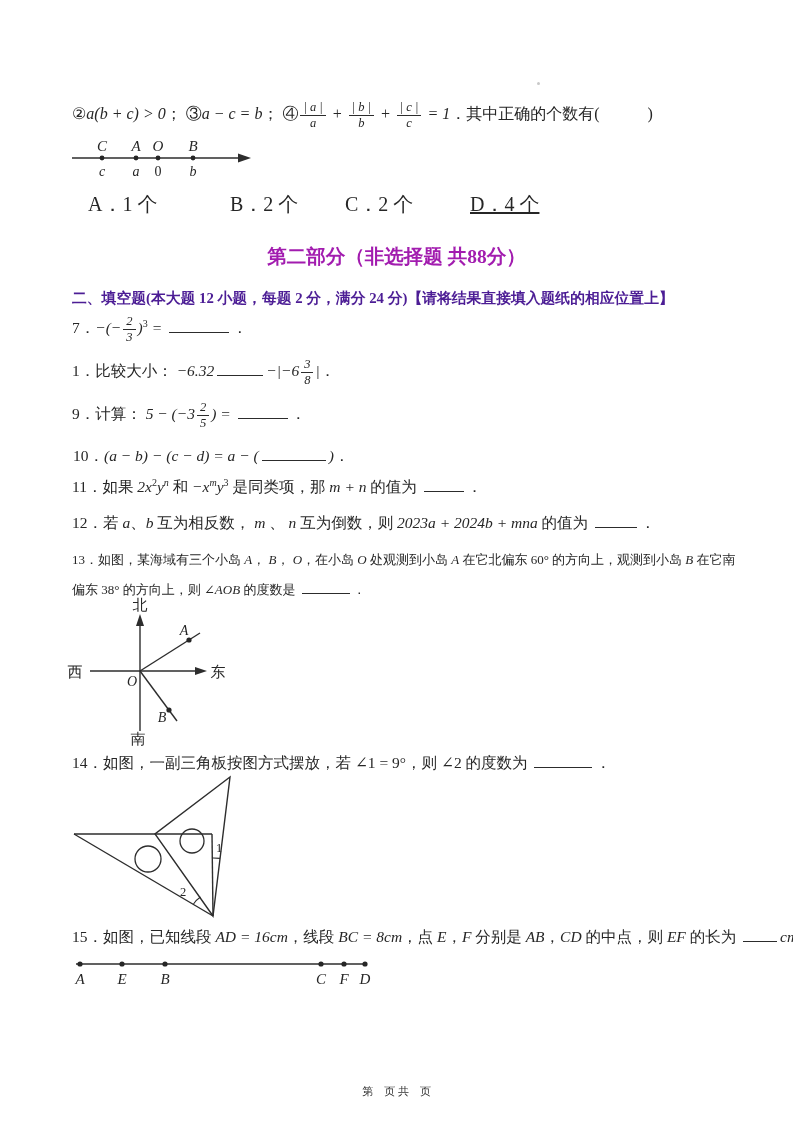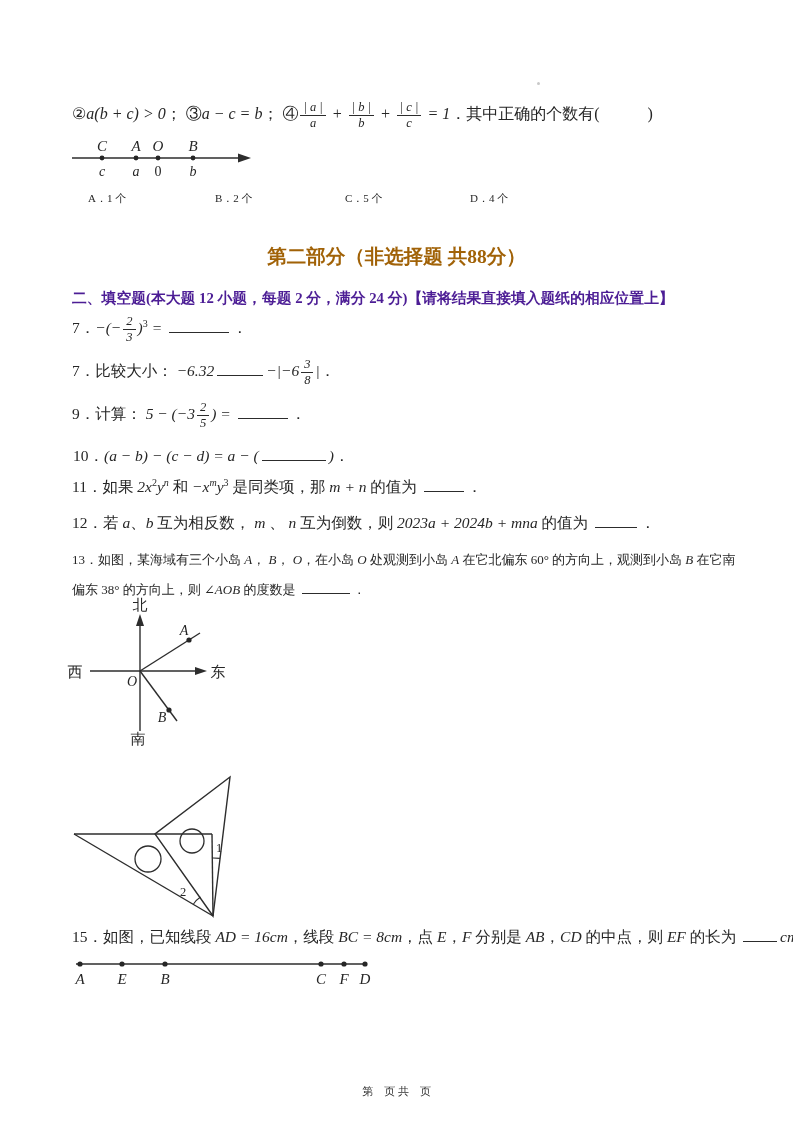--- a/index.html
+++ b/index.html
@@ -17,7 +17,7 @@
   .blank{display:inline-block;border-bottom:1.3px solid #2c2c2c;height:14px;vertical-align:baseline;margin:0 3px;}
   .title{position:absolute;left:0;width:100%;text-align:center;font-weight:bold;font-size:19.5px;color:#a16207;}
   .bold-header{position:absolute;font-weight:bold;font-size:14.8px;color:#4c1d95;white-space:nowrap;}
-  .option{position:absolute;font-size:11px;white-space:nowrap;}
+  .option{position:absolute;font-size:20px;white-space:nowrap;}
   .fig{position:absolute;overflow:visible;}
   .fig text{font-family:"Liberation Serif","DejaVu Serif",serif;fill:#262626;}
   .footer{position:absolute;left:0;width:100%;text-align:center;font-size:11px;color:#303030;}

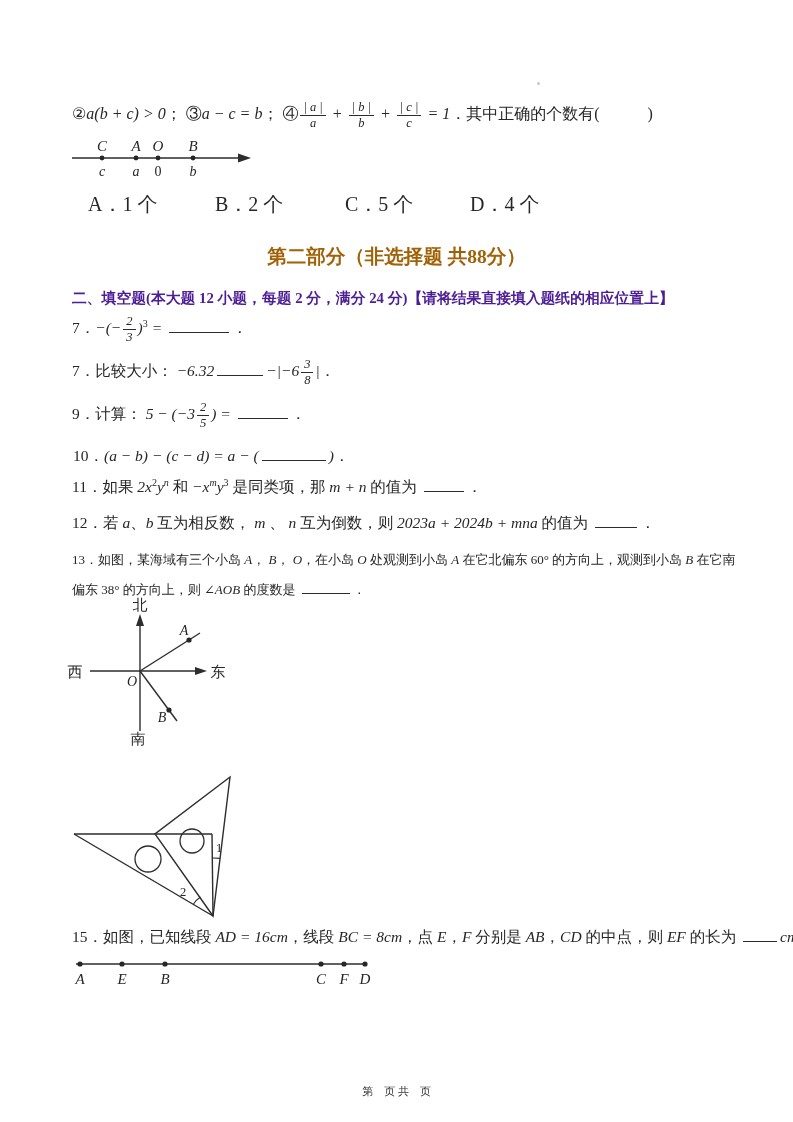--- a/index.html
+++ b/index.html
@@ -59,7 +59,7 @@
   </svg>
 
   <span class="option" style="left:88px;top:191px;">A．1 个</span>
-  <span class="option" style="left:215px;top:191px;">B．2 个</span>
+  <span class="option" style="left:230px;top:191px;">B．2 个</span>
   <span class="option" style="left:345px;top:191px;">C．5 个</span>
   <span class="option" style="left:470px;top:191px;">D．4 个</span>
 

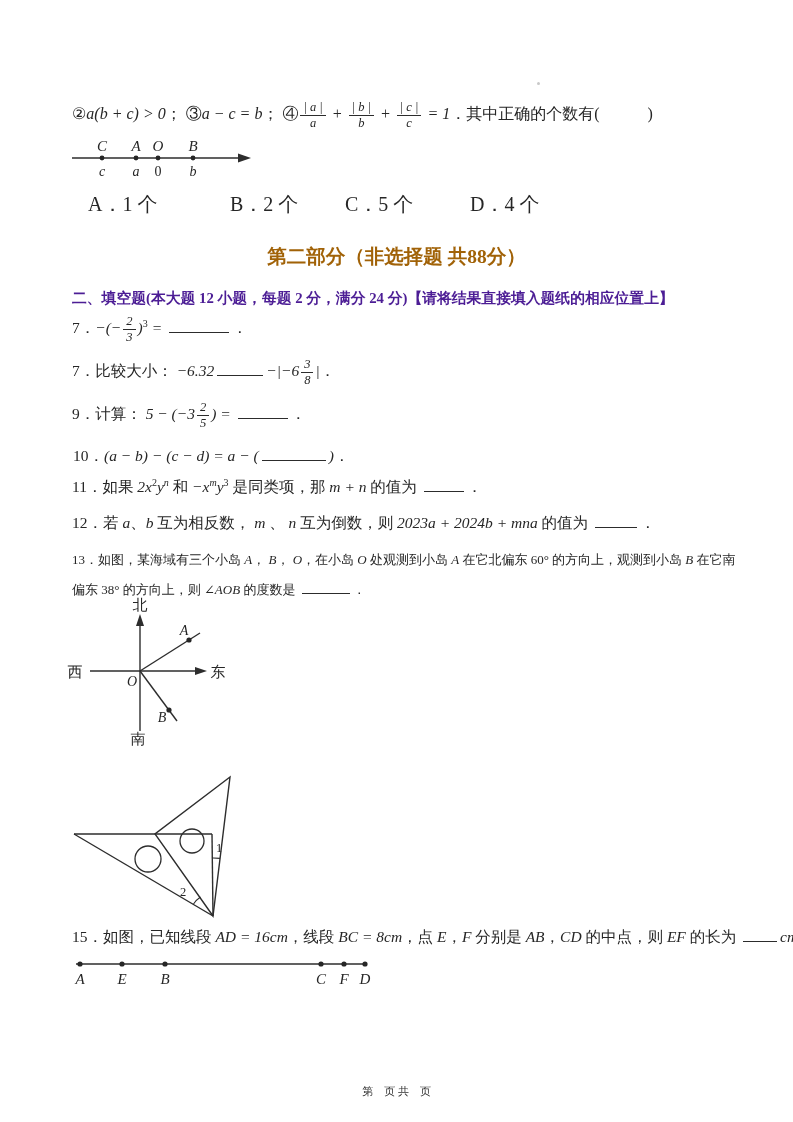--- a/index.html
+++ b/index.html
@@ -60,7 +60,7 @@
 
   <span class="option" style="left:88px;top:191px;">A．1 个</span>
   <span class="option" style="left:230px;top:191px;">B．2 个</span>
-  <span class="option" style="left:345px;top:191px;">C．5 个</span>
+  <span class="option" style="left:345px;top:191px;">C．2 个</span>
   <span class="option" style="left:470px;top:191px;">D．4 个</span>
 
   <div class="title" style="top:243px;">第二部分（非选择题 共88分）</div>

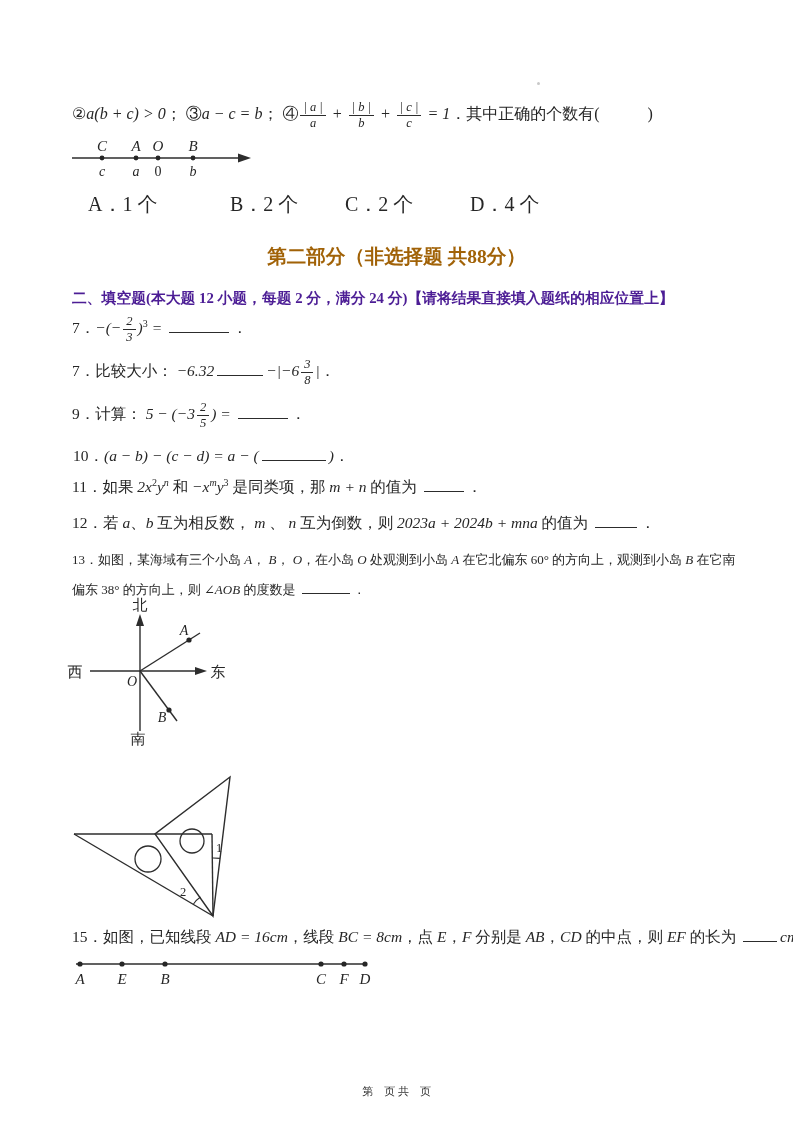--- a/index.html
+++ b/index.html
@@ -61,7 +61,7 @@
   <span class="option" style="left:88px;top:191px;">A．1 个</span>
   <span class="option" style="left:230px;top:191px;">B．2 个</span>
   <span class="option" style="left:345px;top:191px;">C．2 个</span>
-  <span class="option" style="left:470px;top:191px;">D．4 个</span>
+  <span class="option" style="left:470px;top:191px;text-decoration:underline;">D．4 个</span>
 
   <div class="title" style="top:243px;">第二部分（非选择题 共88分）</div>
 

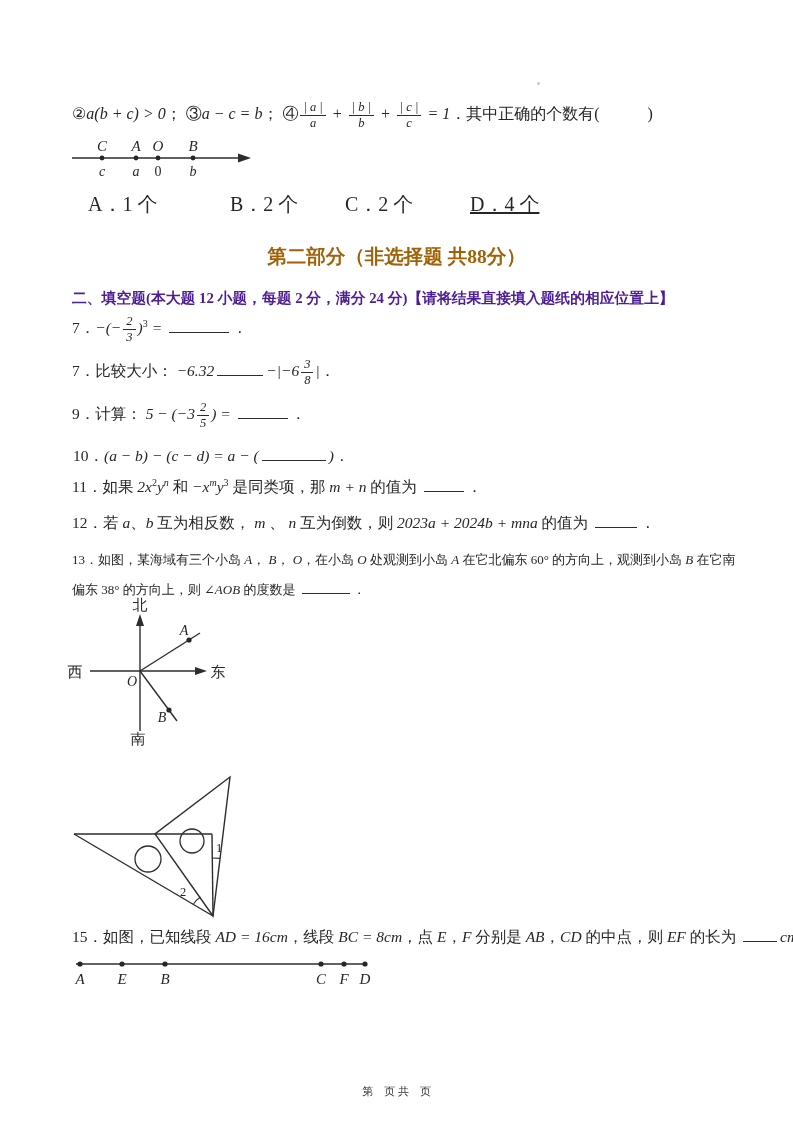--- a/index.html
+++ b/index.html
@@ -15,7 +15,7 @@
   .fnum{border-bottom:1px solid #2c2c2c;padding:0 3px;}
   .fden{padding:0 3px;}
   .blank{display:inline-block;border-bottom:1.3px solid #2c2c2c;height:14px;vertical-align:baseline;margin:0 3px;}
-  .title{position:absolute;left:0;width:100%;text-align:center;font-weight:bold;font-size:19.5px;color:#a16207;}
+  .title{position:absolute;left:0;width:100%;text-align:center;font-weight:bold;font-size:19.5px;color:#a21caf;}
   .bold-header{position:absolute;font-weight:bold;font-size:14.8px;color:#4c1d95;white-space:nowrap;}
   .option{position:absolute;font-size:20px;white-space:nowrap;}
   .fig{position:absolute;overflow:visible;}

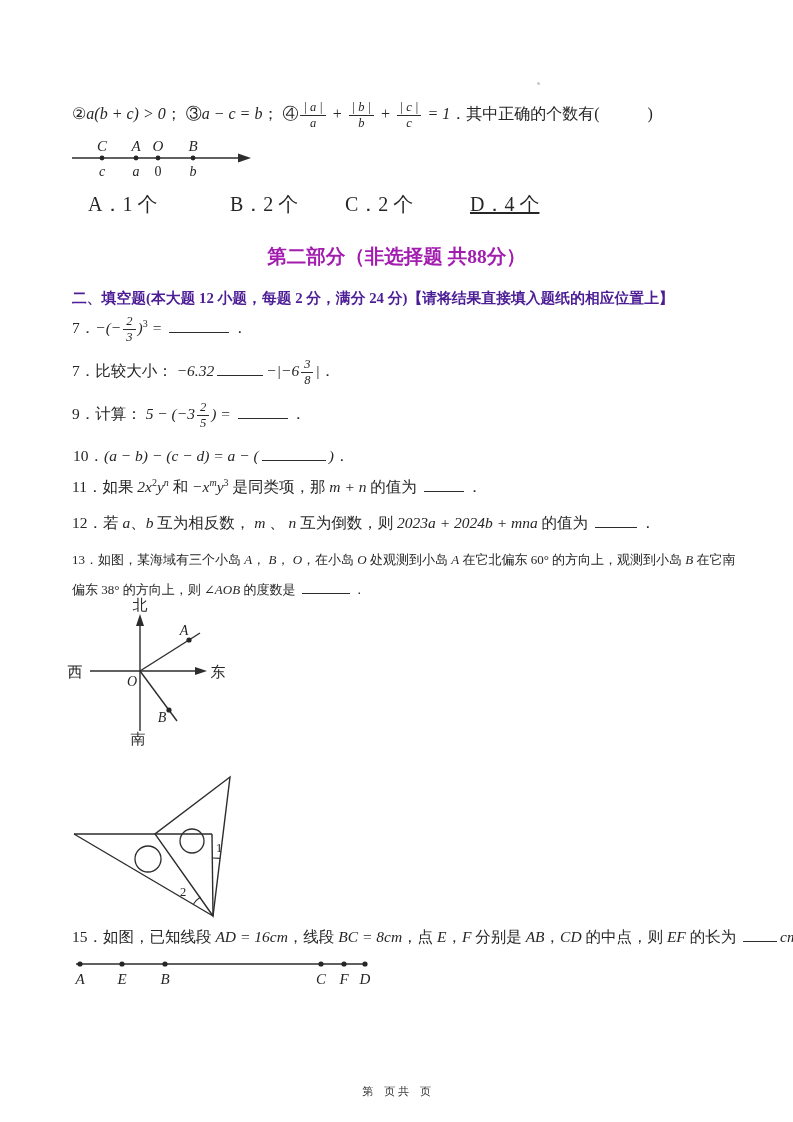--- a/index.html
+++ b/index.html
@@ -71,7 +71,7 @@
         <span class="fnum">2</span>
         <span class="fden">3</span>
       </span><span class="m">)</span><sup>3</sup><span class="m"> = </span><span class="blank" style="width: 60px;"></span><span class="cn">．</span></div>
-  <div class="row" style="left:72px;top:357px;"><span class="cn">7．比较大小： </span><span class="m">−6.32</span><span class="blank" style="width: 46px;"></span><span class="m">−|−6</span><span class="frac">
+  <div class="row" style="left:72px;top:357px;"><span class="cn">1．比较大小： </span><span class="m">−6.32</span><span class="blank" style="width: 46px;"></span><span class="m">−|−6</span><span class="frac">
         <span class="fnum">3</span>
         <span class="fden">8</span>
       </span><span class="m">|</span><span class="cn">．</span></div>

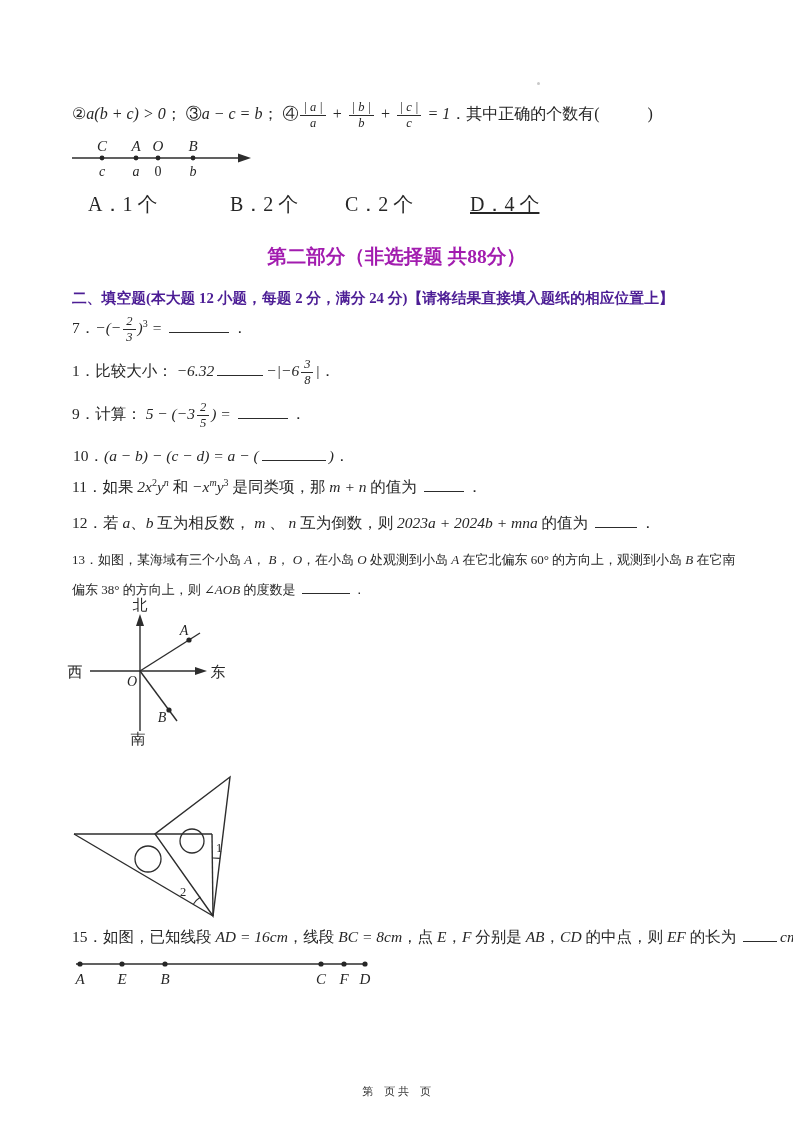--- a/index.html
+++ b/index.html
@@ -103,6 +103,7 @@
     <text x="99" y="124" font-size="14" font-style="italic" text-anchor="middle">B</text>
   </svg>
 
+  <div class="row" style="left:72px;top:753px;"><span class="cn">14．如图，一副三角板按图方式摆放，若 ∠1 = 9°，则 ∠2 的度数为 </span><span class="blank" style="width: 58px;"></span><span class="cn">．</span></div>
 
   <svg class="fig" style="left:58px;top:772px;" width="190" height="152" viewBox="0 0 190 152">
     <polygon points="172,5 97,62 155,144" fill="none" stroke="#2d2d2d" stroke-width="1.4"></polygon>

